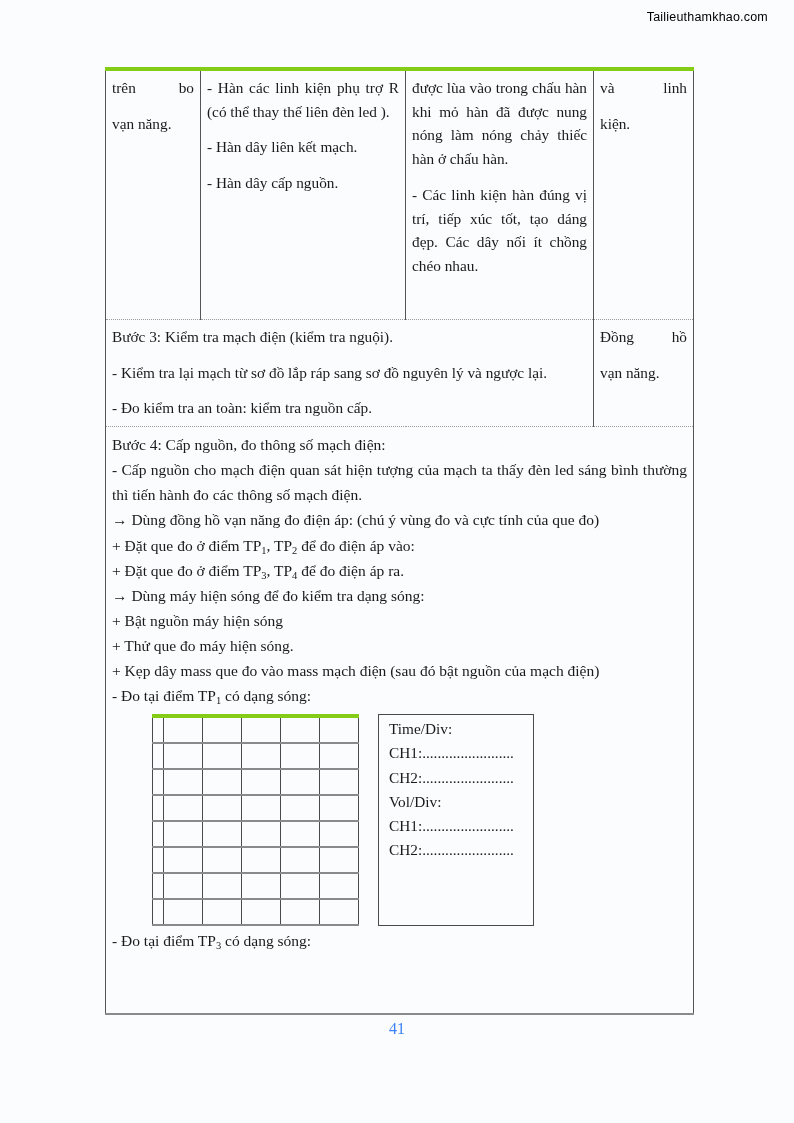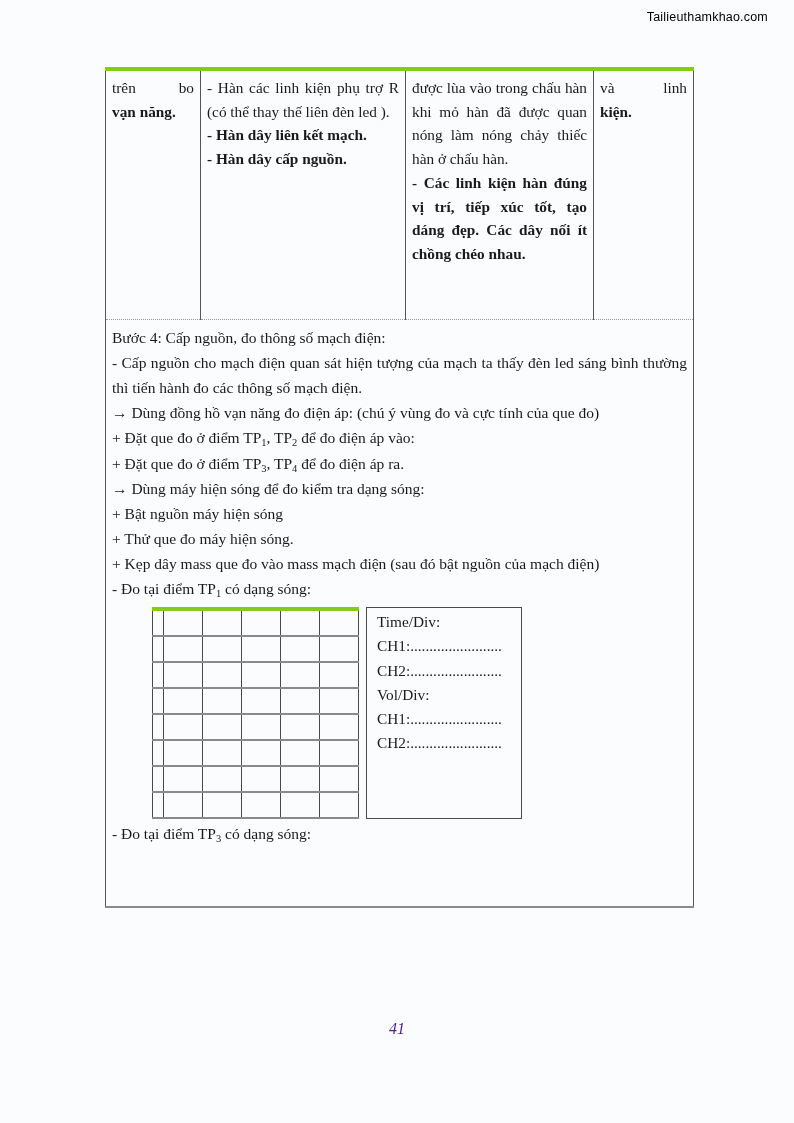--- a/index.html
+++ b/index.html
@@ -146,7 +146,7 @@
           <p class="l">- Hàn dây cấp nguồn.</p>
         </td>
         <td>
-          <p class="l just-norm">được lùa vào trong chấu hàn khi mỏ hàn đã được quan nóng làm nóng chảy thiếc hàn ở chấu hàn.</p>
+          <p class="l just-norm">được lùa vào trong chấu hàn khi mỏ hàn đã được nung nóng làm nóng chảy thiếc hàn ở chấu hàn.</p>
           <p class="l just-norm">- Các linh kiện hàn đúng vị trí, tiếp xúc tốt, tạo dáng đẹp. Các dây nối ít chồng chéo nhau.</p>
         </td>
         <td>

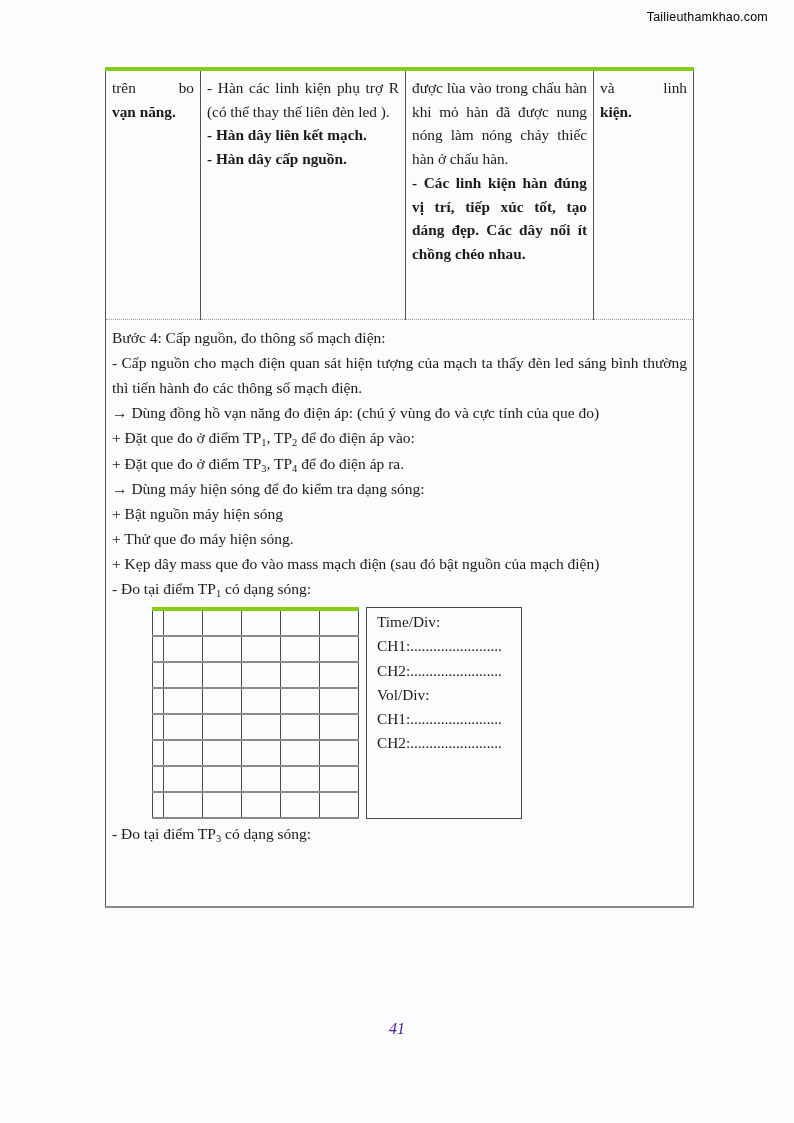--- a/index.html
+++ b/index.html
@@ -61,7 +61,7 @@
   .just { text-align: justify; text-align-last: justify; }
   .just-norm { text-align: justify; }
   p.l { margin: 0; }
-  p.l + p.l { margin-top: 0px; font-weight: bold; }
+  p.l + p.l { margin-top: 12px; }
 
   sub { font-size: 10.5px; vertical-align: baseline; position: relative; top: 3px; }
 

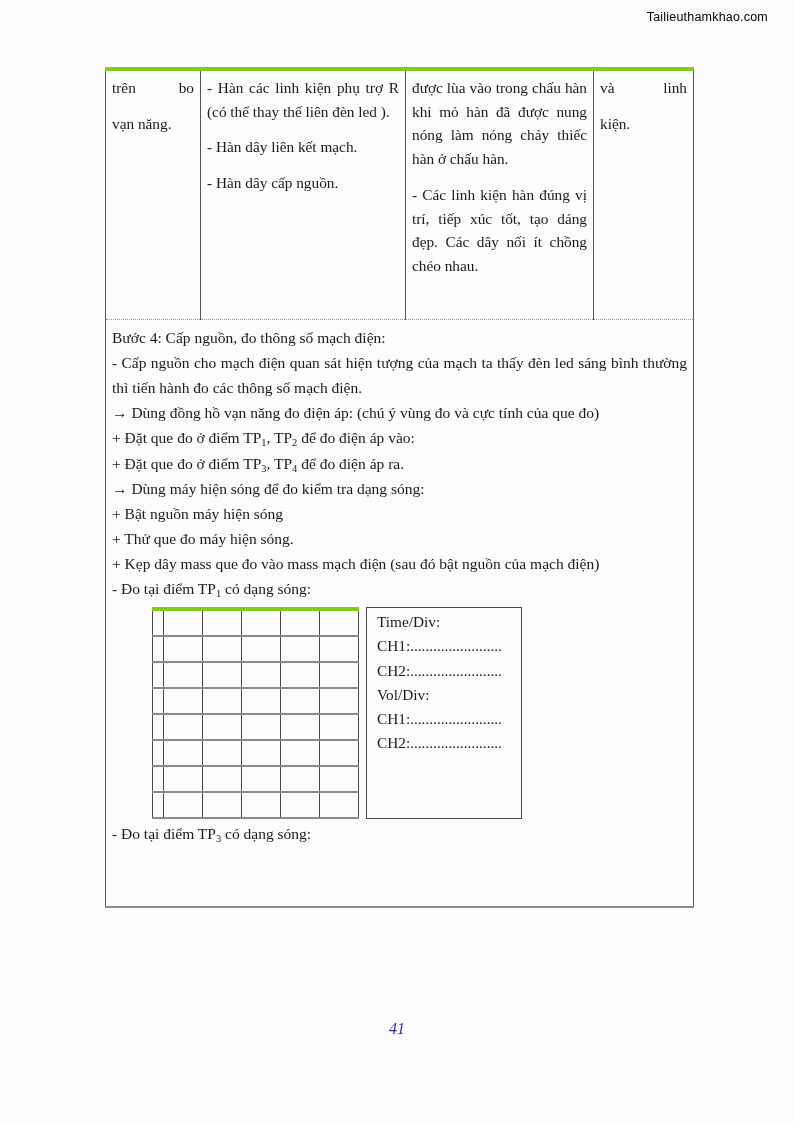--- a/index.html
+++ b/index.html
@@ -155,6 +155,17 @@
         </td>
       </tr>
 
+      <tr>
+        <td colspan="3" style="height:93px;">
+          <p class="l">Bước 3: Kiểm tra mạch điện (kiểm tra nguội).</p>
+          <p class="l just-norm">-  Kiểm tra lại mạch từ sơ đồ lắp ráp sang sơ đồ nguyên lý và ngược lại.</p>
+          <p class="l">-  Đo kiểm tra an toàn: kiểm tra nguồn cấp.</p>
+        </td>
+        <td>
+          <p class="l just">Đồng       hồ</p>
+          <p class="l">vạn năng.</p>
+        </td>
+      </tr>
 
       <tr>
         <td colspan="4" class="step4" style="height:575px;">

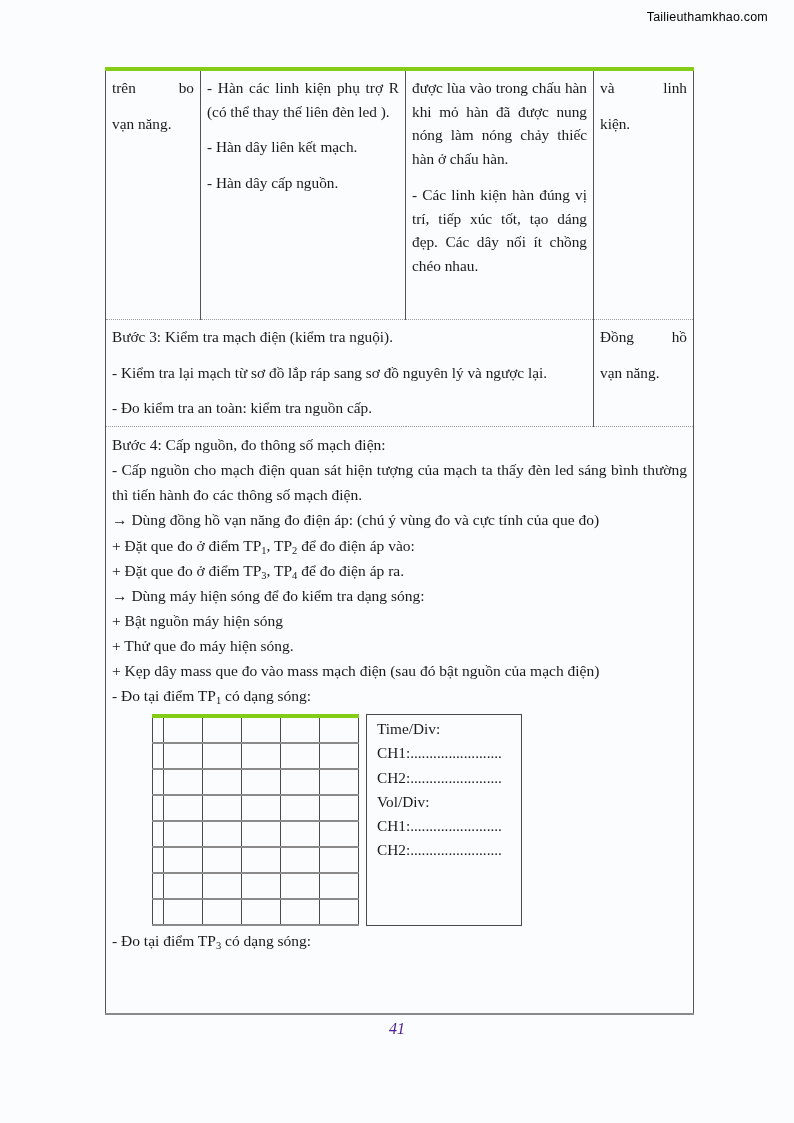--- a/index.html
+++ b/index.html
@@ -93,7 +93,7 @@
   .scope-legend {
     border: 1px solid #4a4a4a;
     border-left: 1px solid #4a4a4a;
-    margin-left: 7px;
+    margin-left: 19px;
     padding: 2px 8px 4px 10px;
     width: 156px;
     box-sizing: border-box;

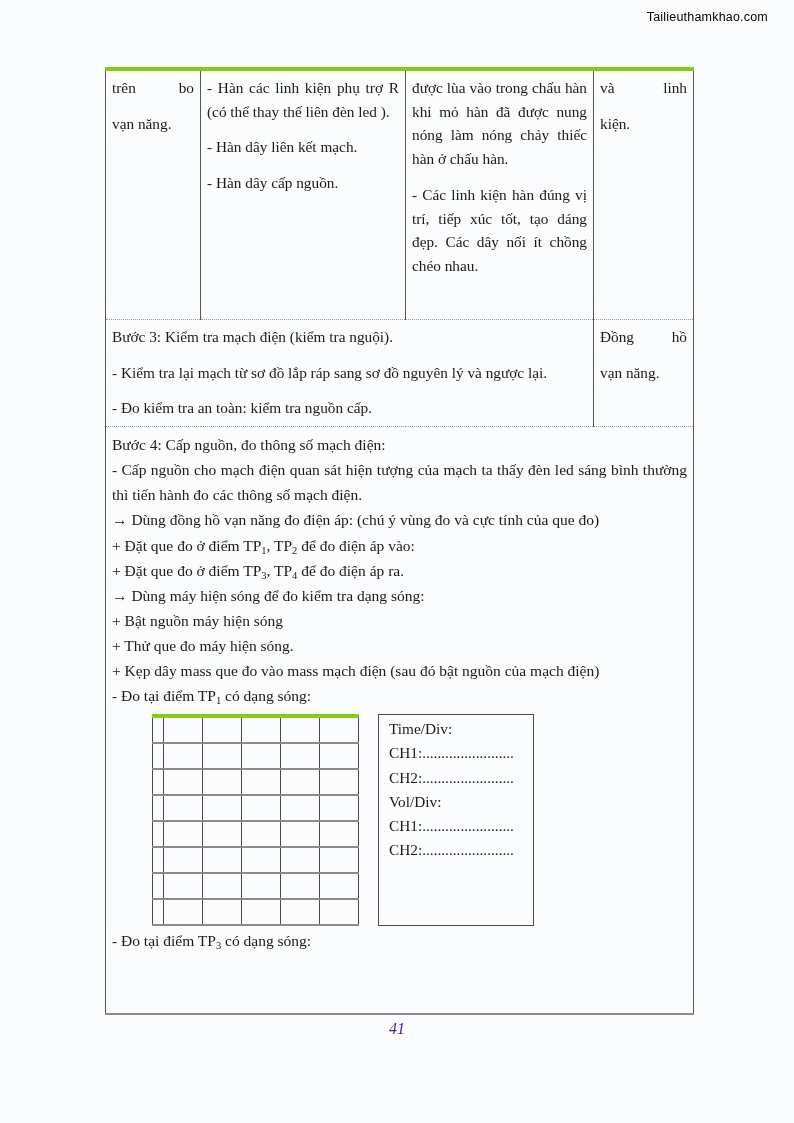--- a/index.html
+++ b/index.html
@@ -114,9 +114,8 @@
     top: 1020px;
     text-align: center;
     font-size: 16px;
-    color: #4c1d95;
+    color: #3b82f6;
     font-family: "Liberation Serif", "DejaVu Serif", serif;
-    font-style: italic;
   }
 </style>
 </head>

